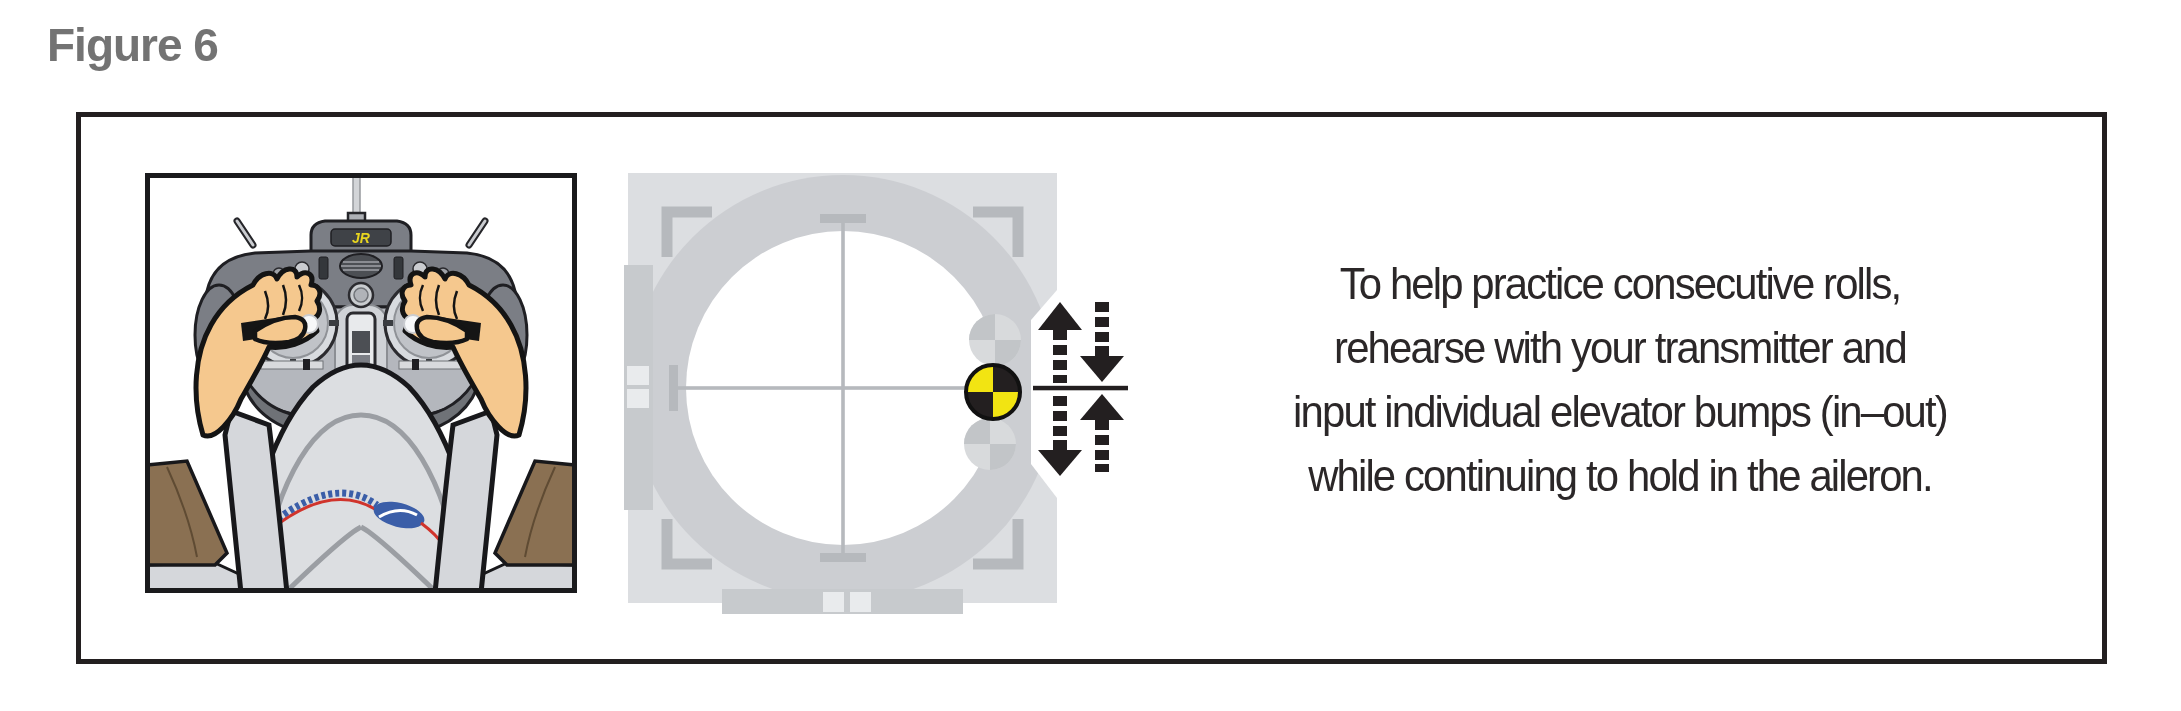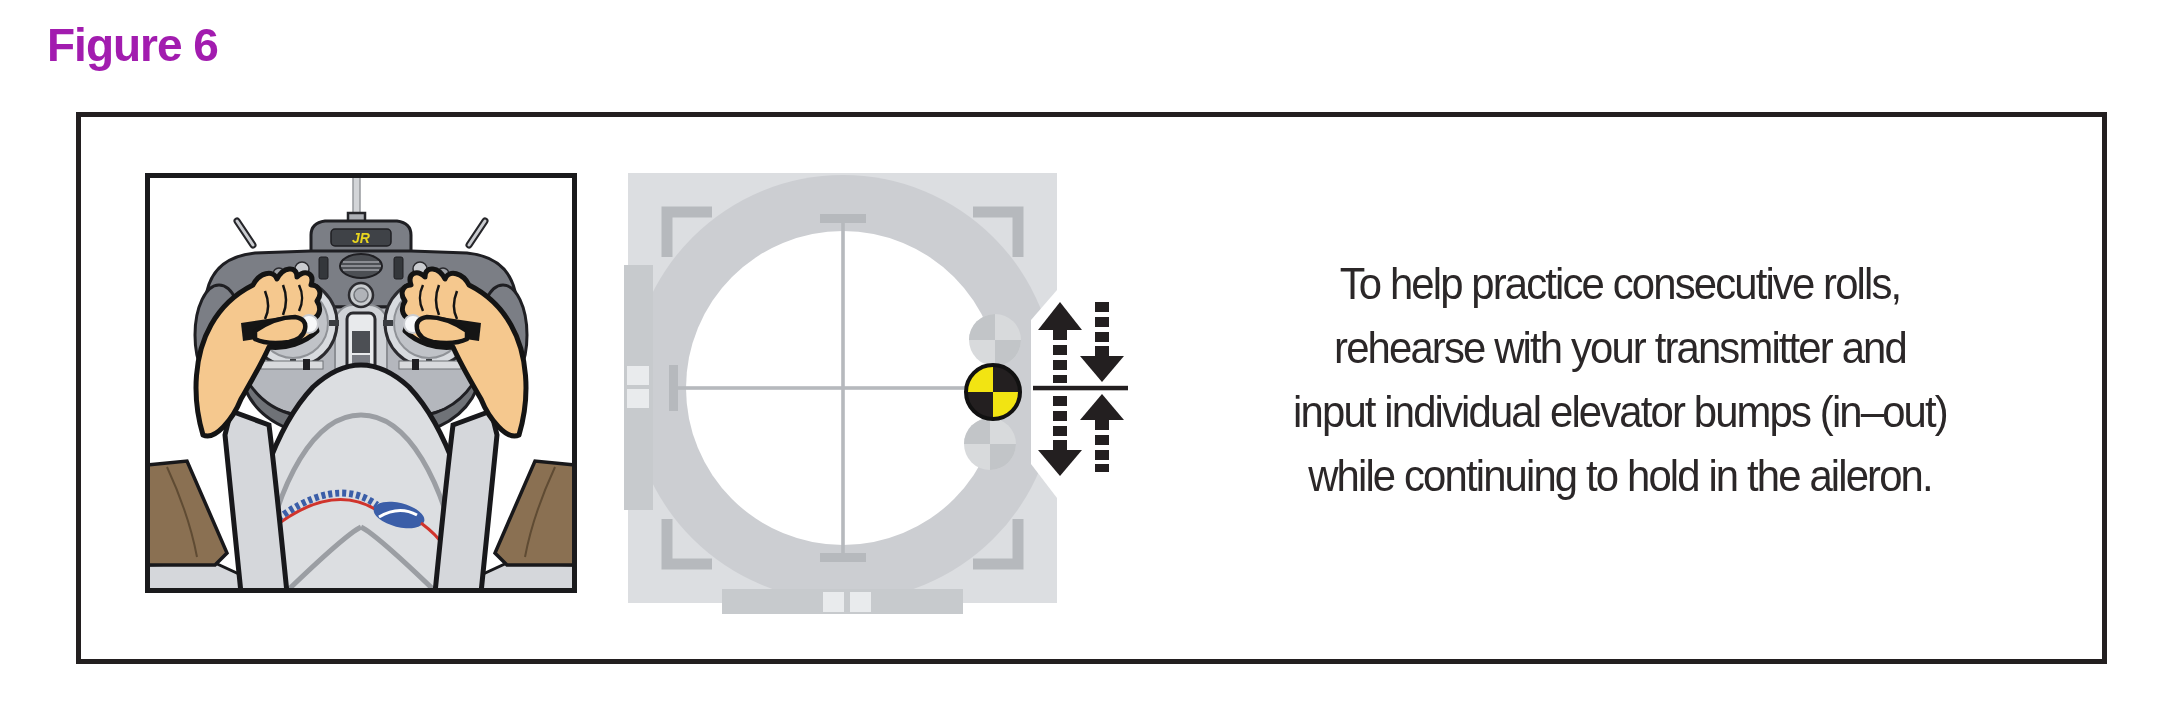--- a/index.html
+++ b/index.html
@@ -6,7 +6,7 @@
   #stage{position:relative;width:2181px;height:711px;background:#ffffff;overflow:hidden;
          font-family:"Liberation Sans", sans-serif;}
   #figure-label{position:absolute;left:47px;top:18px;font-size:46px;font-weight:bold;
-                color:#a21caf;letter-spacing:-1px;}
+                color:#737373;letter-spacing:-1px;}
   #figure-frame{position:absolute;left:76px;top:112px;width:2031px;height:552px;
                 border:5px solid #231f20;background:#ffffff;box-sizing:border-box;}
   #tx-svg{position:absolute;left:145px;top:173px;}

